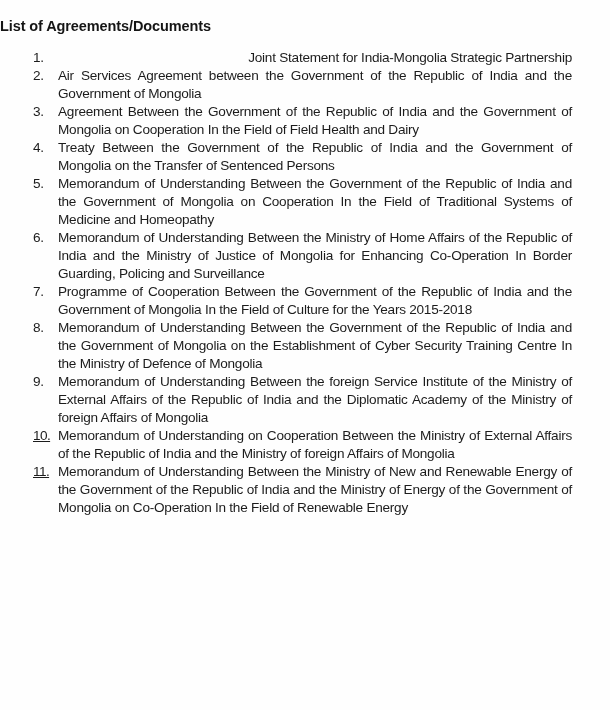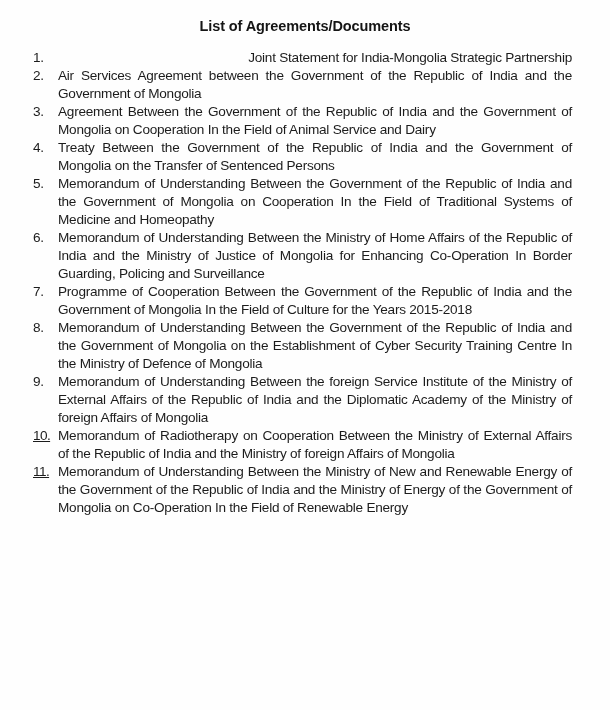--- a/index.html
+++ b/index.html
@@ -28,7 +28,7 @@
       top: 18px;
       left: 0;
       width: 610px;
-      text-align: center;
+      text-align: left;
       font-weight: bold;
       font-size: 14.5px;
       letter-spacing: -0.1px;

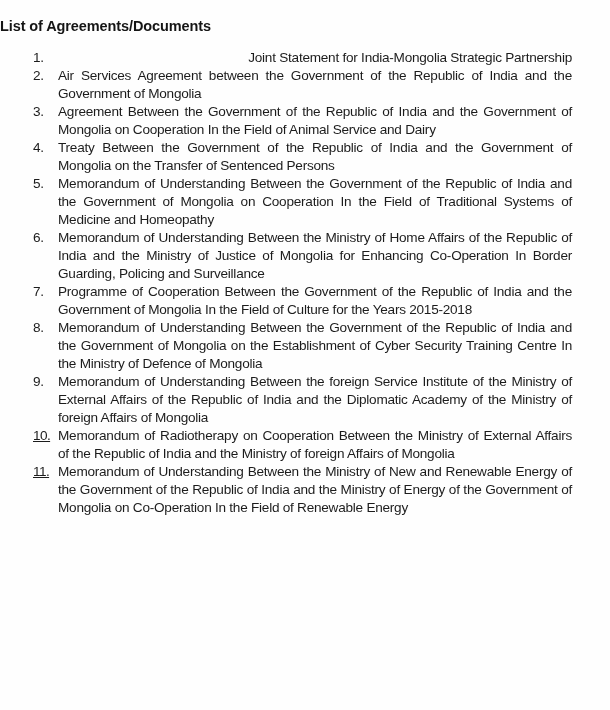--- a/index.html
+++ b/index.html
@@ -85,7 +85,7 @@
     </li>
     <li class="item">
       <span class="num">3.</span>
-      <span class="txt">Agreement Between the Government of the Republic of India and the Government of Mongolia on Cooperation In the Field of Animal Service and Dairy</span>
+      <span class="txt">Agreement Between the Government of the Republic of India and the Government of Mongolia on Cooperation In the Field of Field Health and Dairy</span>
     </li>
     <li class="item">
       <span class="num">4.</span>

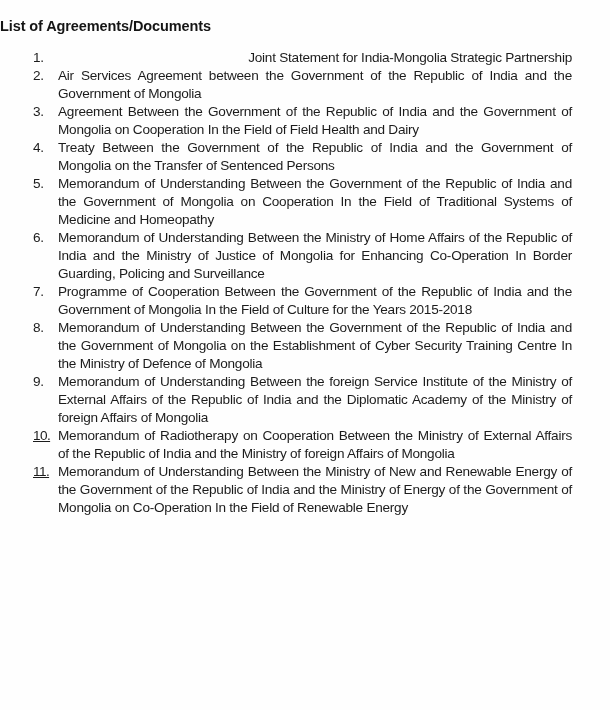--- a/index.html
+++ b/index.html
@@ -113,7 +113,7 @@
     </li>
     <li class="item">
       <span class="num two">10.</span>
-      <span class="txt">Memorandum of Radiotherapy on Cooperation Between the Ministry of External Affairs of the Republic of India and the Ministry of foreign Affairs of Mongolia</span>
+      <span class="txt">Memorandum of Understanding on Cooperation Between the Ministry of External Affairs of the Republic of India and the Ministry of foreign Affairs of Mongolia</span>
     </li>
     <li class="item">
       <span class="num two">11.</span>

